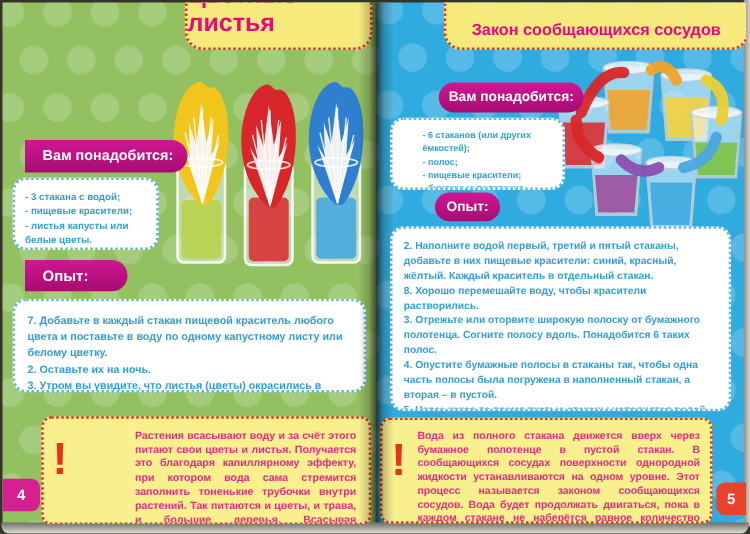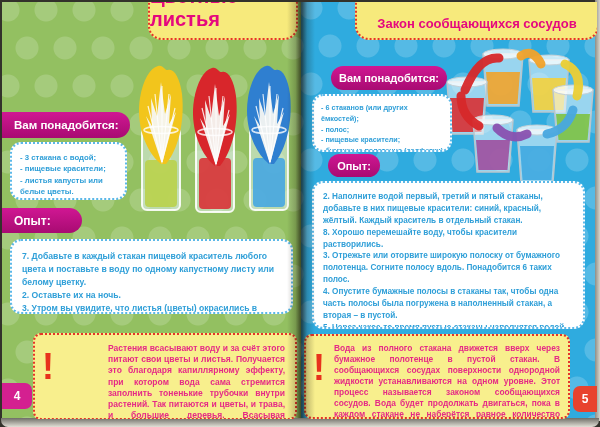--- a/index.html
+++ b/index.html
@@ -26,7 +26,7 @@
   .tb-right{left:54px;width:244px;}
   .tb-right span{font-size:13px;}
   .pill{position:absolute;background:linear-gradient(#d01793,#a80b72);color:#fff;font-weight:bold;
-    display:flex;align-items:center;z-index:2;box-sizing:border-box;}
+    display:flex;align-items:center;z-index:2;box-sizing:border-box;margin-left:20px;}
   .pill-edge{border-radius:0 14px 14px 0;padding-left:14px;left:-2px;}
   .pill-free{border-radius:14px;justify-content:center;}
   .white-box{position:absolute;background:#fff;border:2px dotted #5bb8e8;border-radius:11px;box-sizing:border-box;

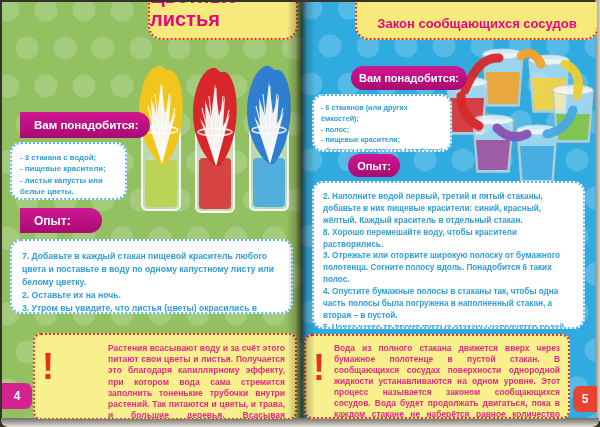--- a/index.html
+++ b/index.html
@@ -49,7 +49,7 @@
   .lp-note .note-text{font-size:8.5px;line-height:1.32;padding:8px 10px 0 2px;margin-left:45px;}
   
   .rp-needs-pill{left:30px;top:64px;width:116px;height:24px;font-size:11px;}
-  .rp-needs-box{left:11px;top:92px;width:140px;height:58px;font-size:7.2px;line-height:1.5;padding:7px 3px 0 7px;}
+  .rp-needs-box{left:11px;top:92px;width:140px;height:58px;font-size:7.2px;line-height:1.5;padding:7px 3px 0 24px;}
   .rp-exp-pill{left:27px;top:152px;width:52px;height:23px;font-size:11px;}
   .rp-steps-box{left:11px;top:179px;width:273px;height:148px;font-size:8.2px;line-height:1.45;padding:8px 8px 0 9px;}
   .rp-note{left:3px;top:332px;width:266px;height:85px;}

